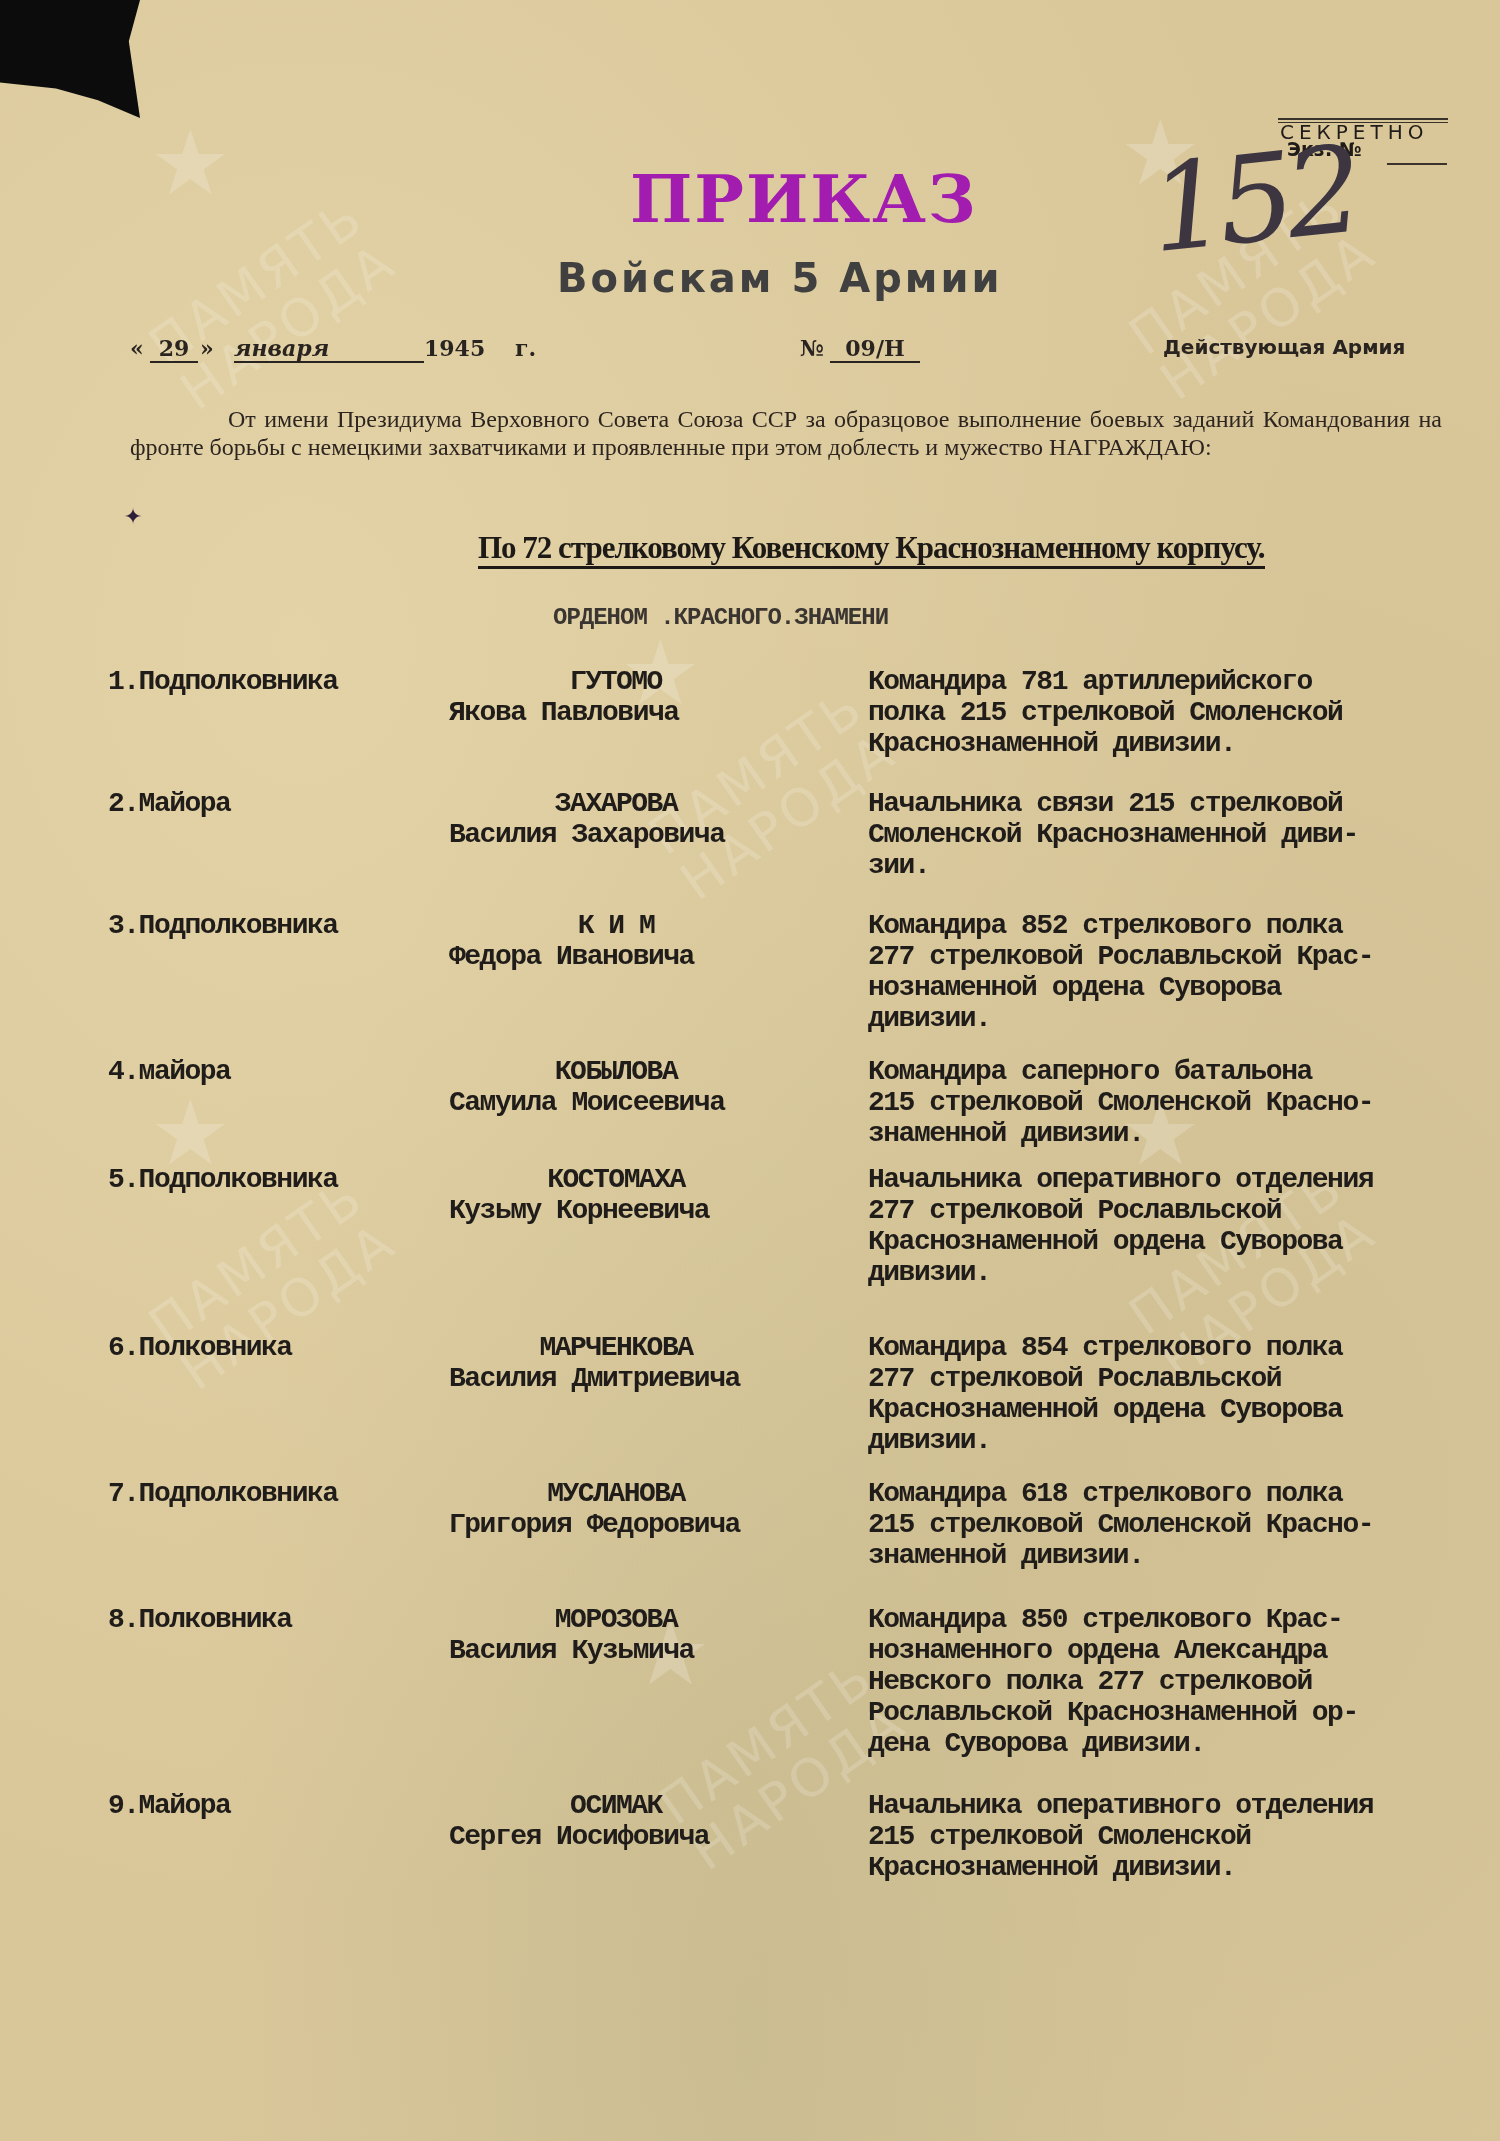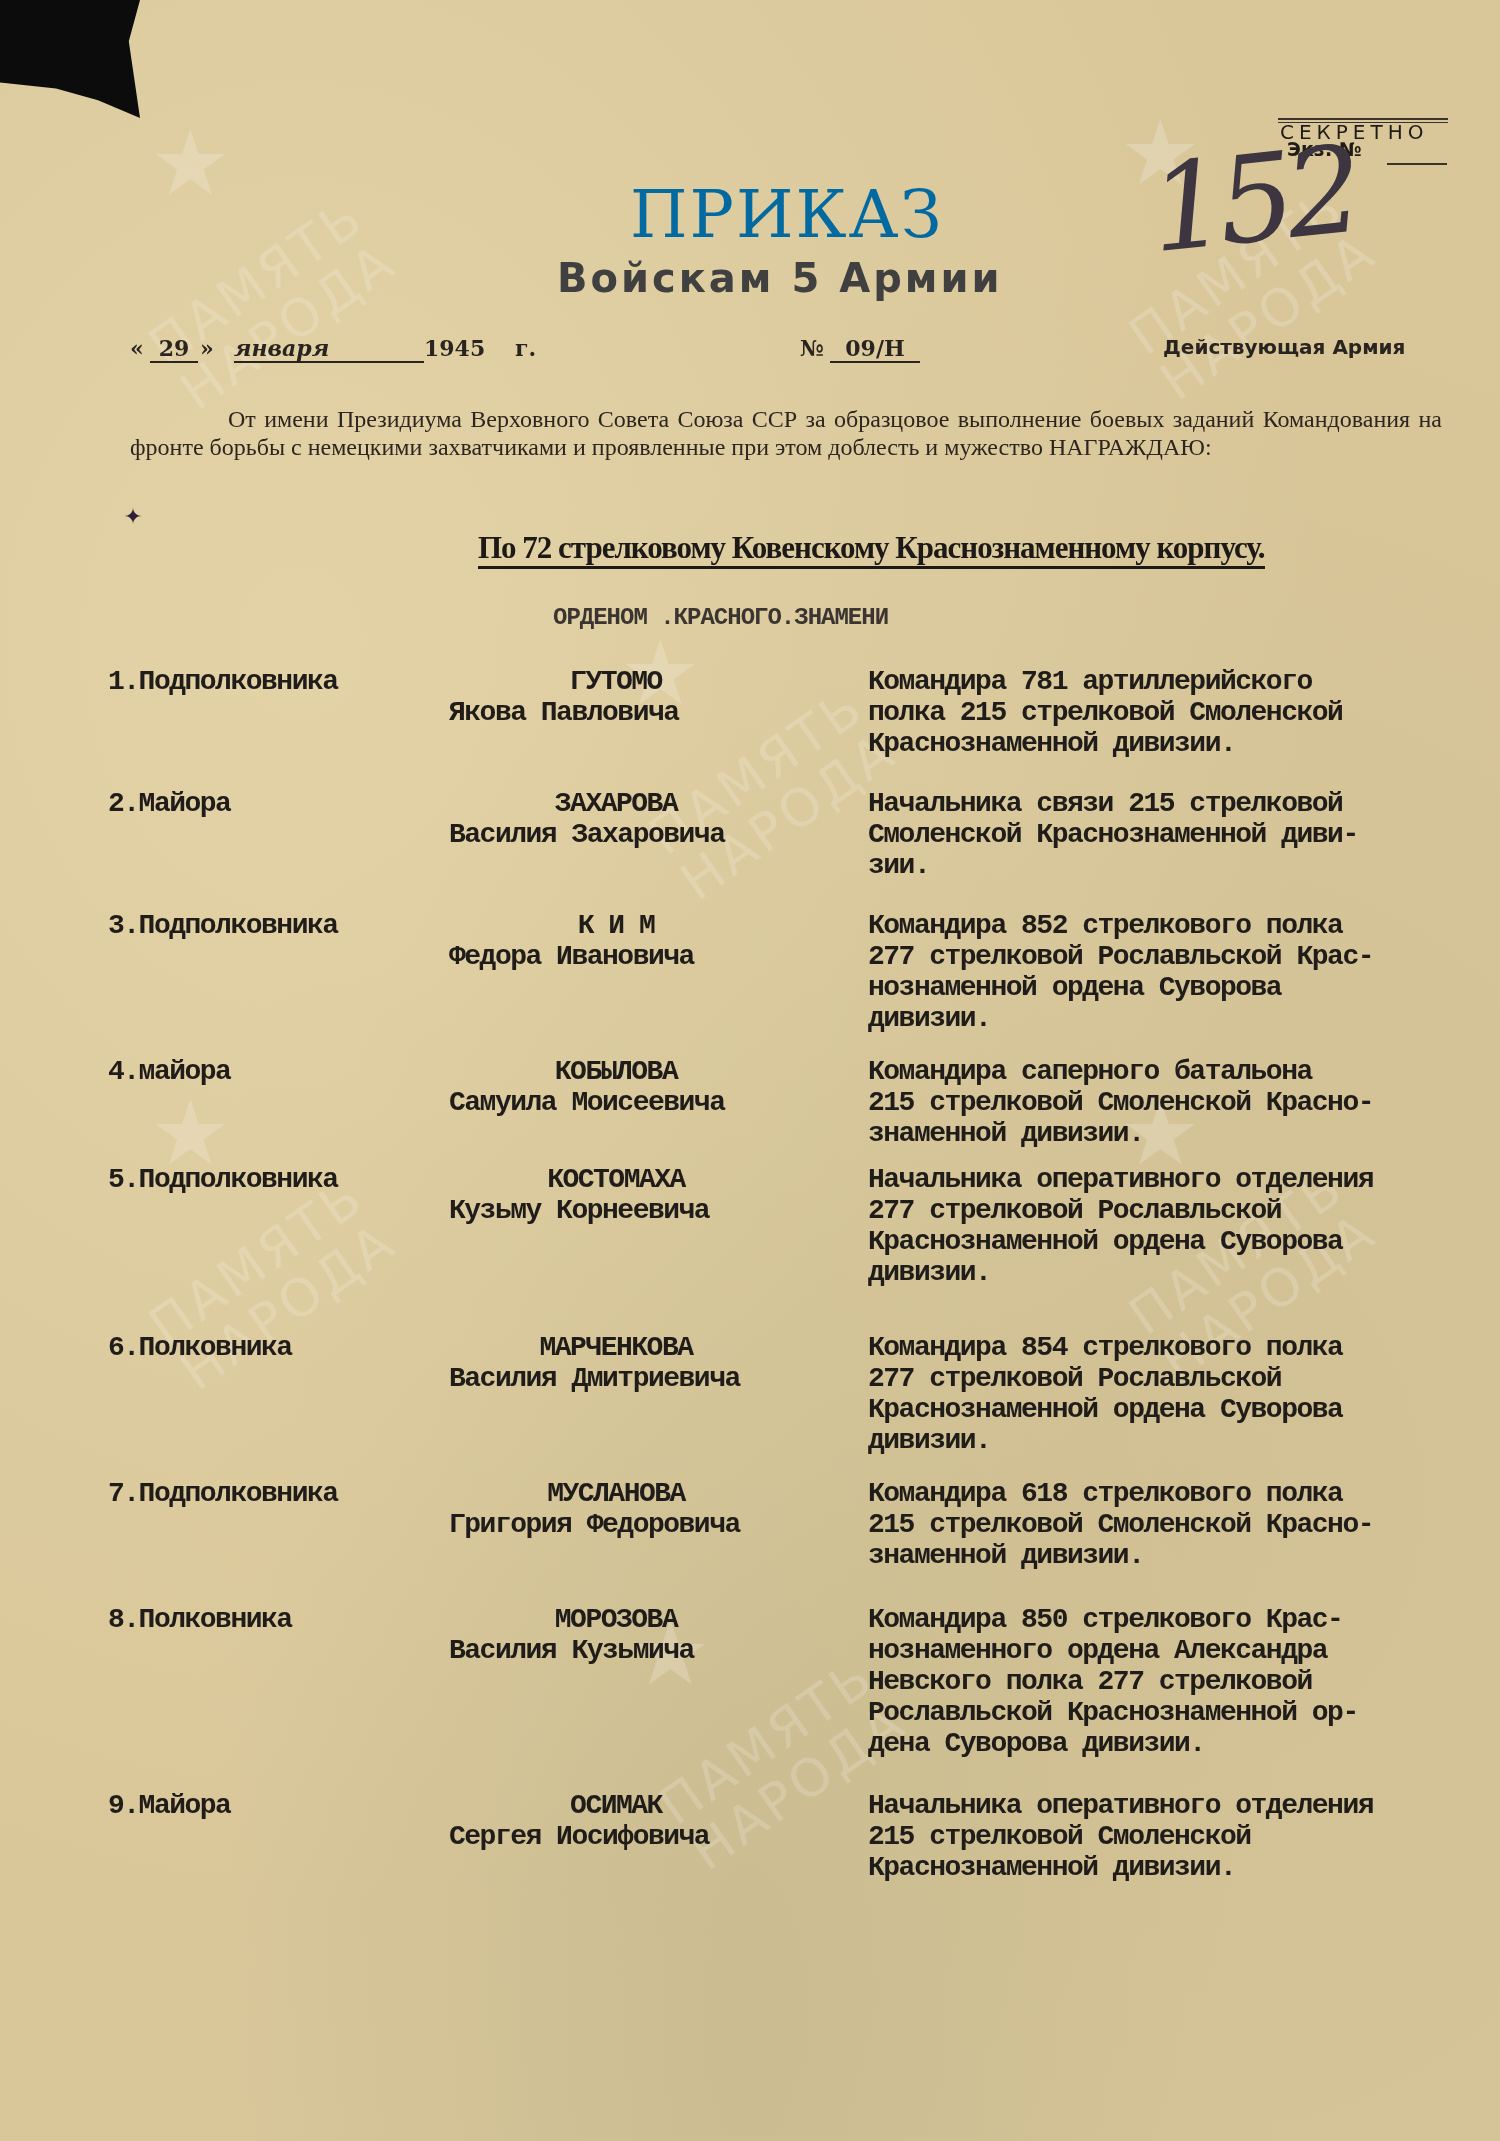--- a/index.html
+++ b/index.html
@@ -37,8 +37,8 @@
   .copy-line { position: absolute; left: 1387px; top: 163px; width: 60px; border-top: 2px solid #3a332c; }
   .handwritten { position: absolute; left: 1150px; top: 130px; font-family: "DejaVu Serif", serif;
     font-style: italic; font-size: 120px; color: #3d3540; transform: rotate(-6deg); letter-spacing: -8px; }
-  .title { position: absolute; left: 630px; top: 176px; font-family: "DejaVu Serif", serif; font-weight: normal;
-    font-size: 66px; letter-spacing: 2px; color: #0369a1; }
+  .title { position: absolute; left: 630px; top: 160px; font-family: "DejaVu Serif", serif; font-weight: bold;
+    font-size: 66px; letter-spacing: 2px; color: #a21caf; }
   .subtitle { position: absolute; left: 557px; top: 255px; font-family: "DejaVu Sans", sans-serif; font-weight: bold;
     font-size: 40px; letter-spacing: 3px; color: #404040; }
   .date-row { position: absolute; top: 335px; left: 130px; width: 1320px; height: 40px;

